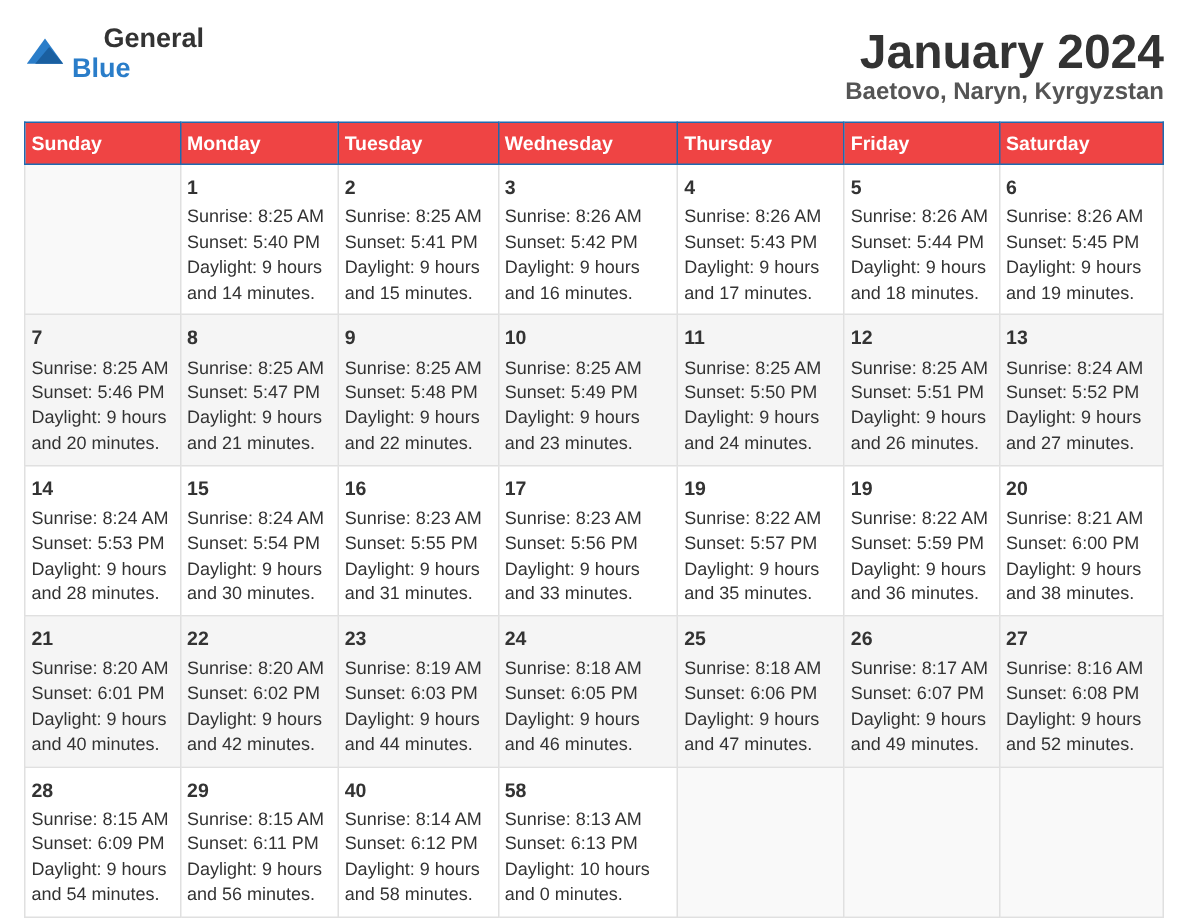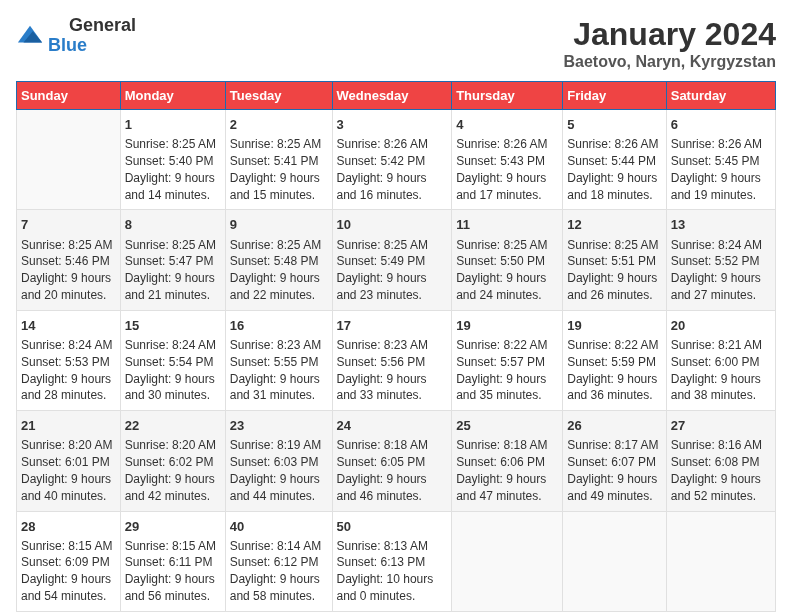--- a/index.html
+++ b/index.html
@@ -250,7 +250,7 @@
           <div class="day-info">Sunrise: 8:14 AM<br>Sunset: 6:12 PM<br>Daylight: 9 hours and 58 minutes.</div>
         </td>
         <td>
-          <span class="day-number">50</span>
+          <span class="day-number">58</span>
           <div class="day-info">Sunrise: 8:13 AM<br>Sunset: 6:13 PM<br>Daylight: 10 hours and 0 minutes.</div>
         </td>
         <td class="empty-cell"></td>

